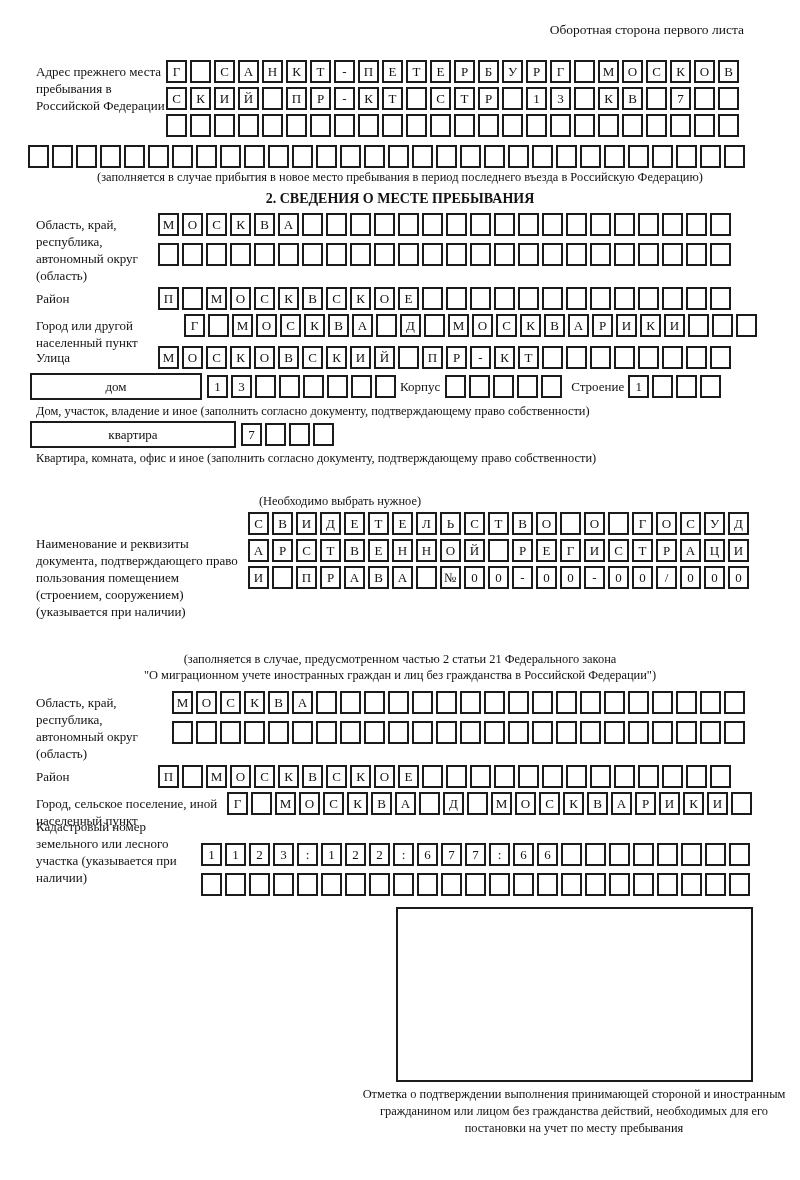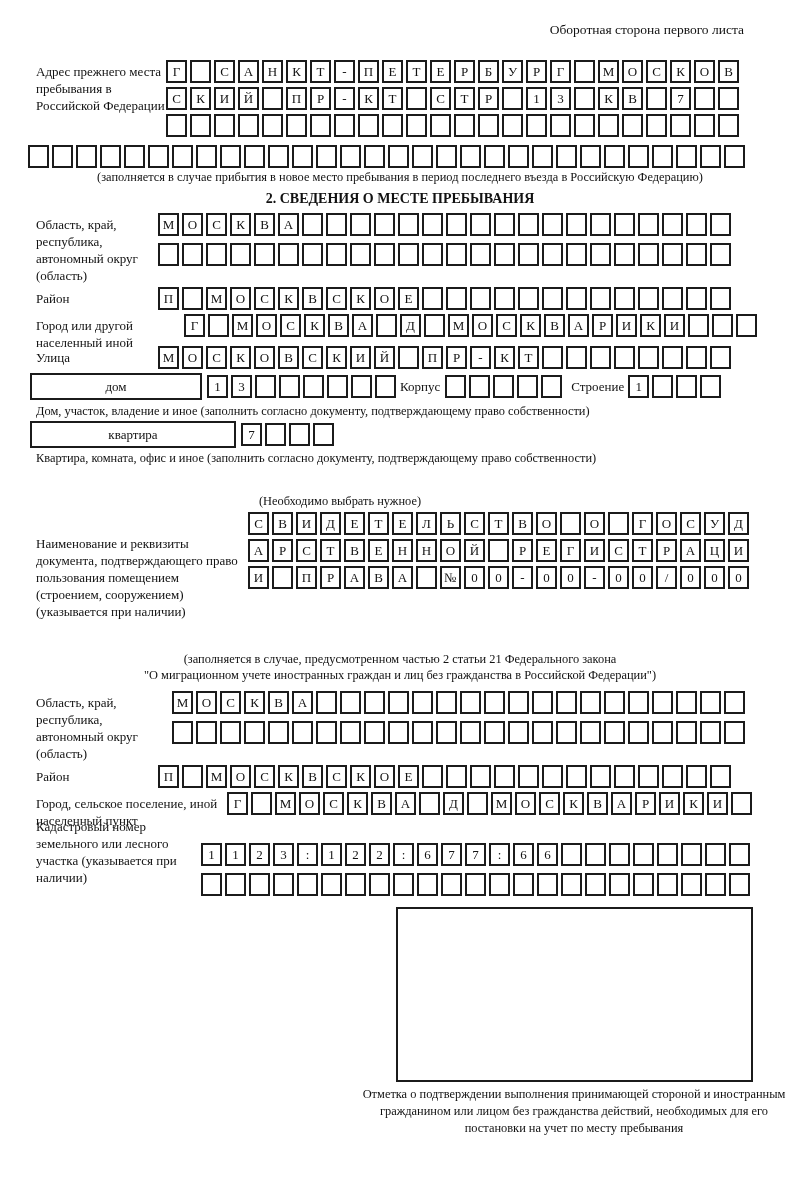--- a/index.html
+++ b/index.html
@@ -242,7 +242,7 @@
   </div>
 
   <div class="abs rowflex" style="left:36px;top:314px;">
-    <div class="lbl padtop" style="width:148px;flex:none;">Город или другой населенный иной</div>
+    <div class="lbl padtop" style="width:148px;flex:none;">Город или другой населенный пункт</div>
     <div class="crow">
         <span class="cell">Г</span>
         <span class="cell"></span>

